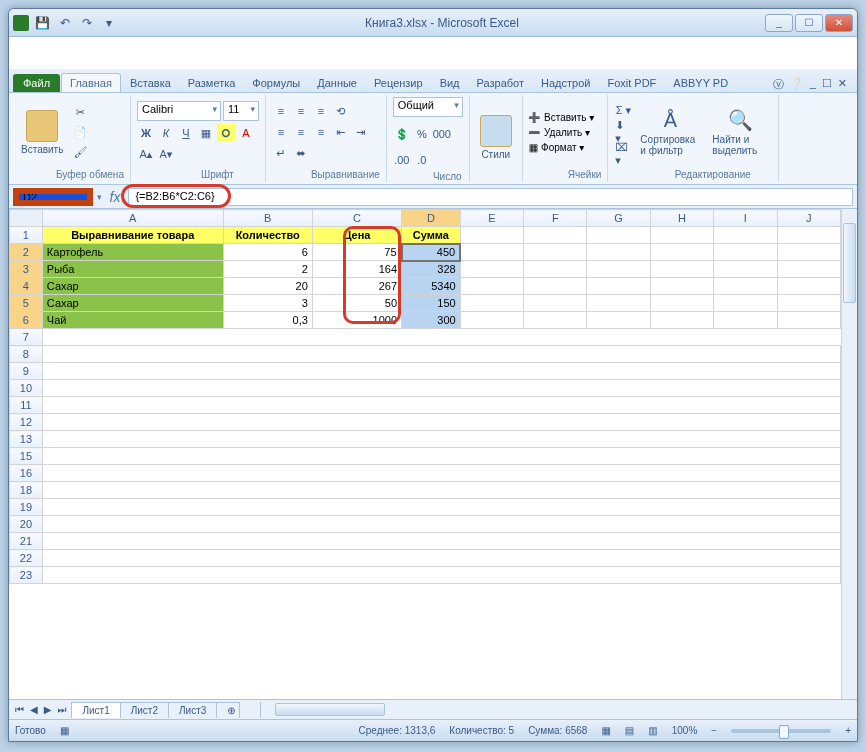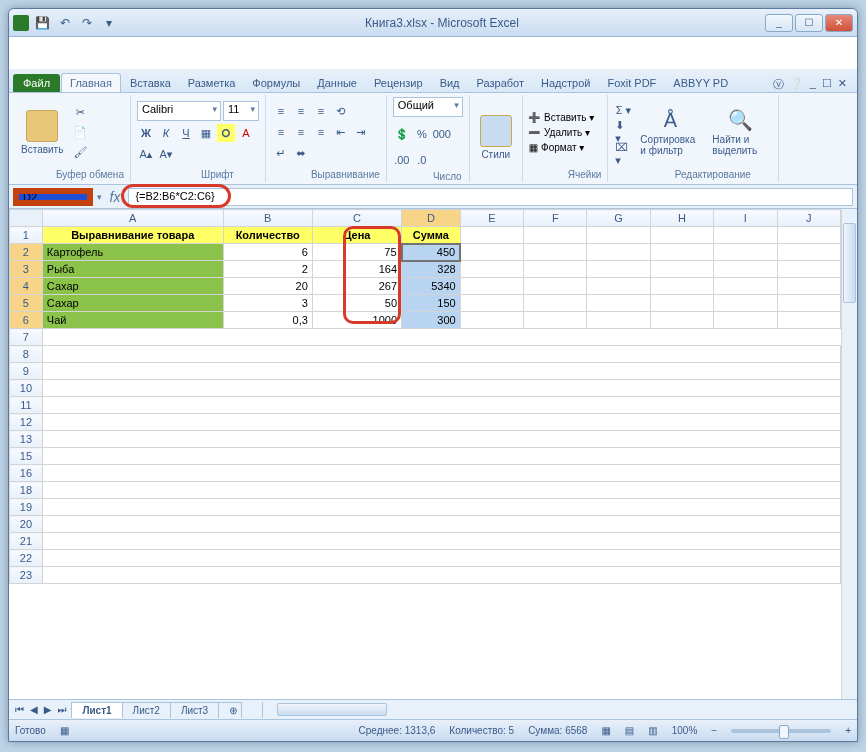--- a/index.html
+++ b/index.html
@@ -56,7 +56,7 @@
 .tab-nav { display: flex; padding: 0 4px; gap: 2px; }
 .tab-nav span { padding: 0 2px; }
 .sheet-tab { padding: 2px 10px; border: 1px solid #aac4de; border-bottom: none; background: #e8f0fa; margin-left: -1px; }
-.sheet-tab.active { background: #fff; font-weight: bold; }
+.sheet-tab.active { background: #fff; font-weight: normal; }
 .scroll-h { flex: 1; height: 16px; background: #e8f0fa; border-left: 1px solid #aac4de; margin-left: 20px; position: relative; }
 .scroll-thumb { position: absolute; left: 14px; top: 1px; width: 110px; height: 13px; background: linear-gradient(#f0f6fc, #c8dcf0); border: 1px solid #aac4de; border-radius: 2px; }
 .scroll-v { width: 16px; background: #e8f0fa; border-left: 1px solid #d4d4d4; position: relative; }

